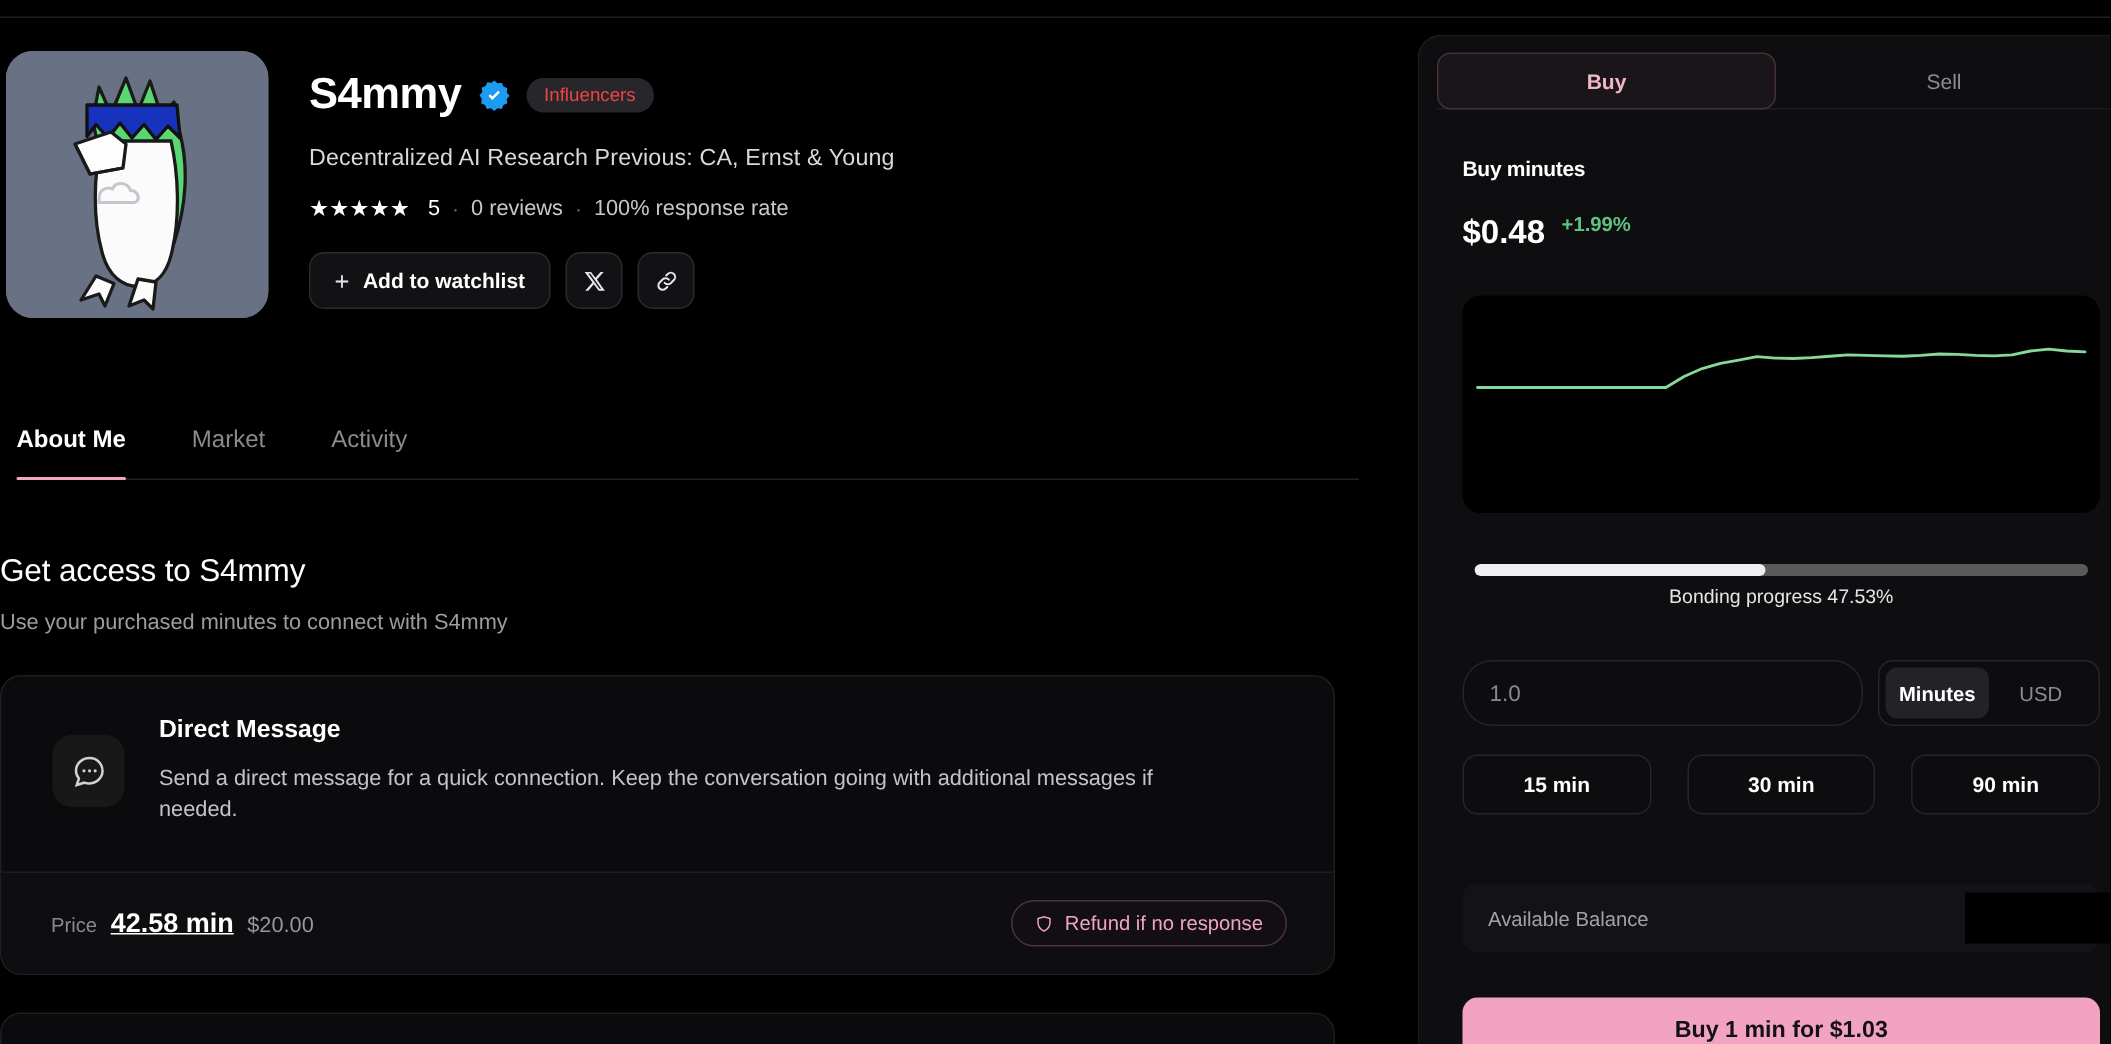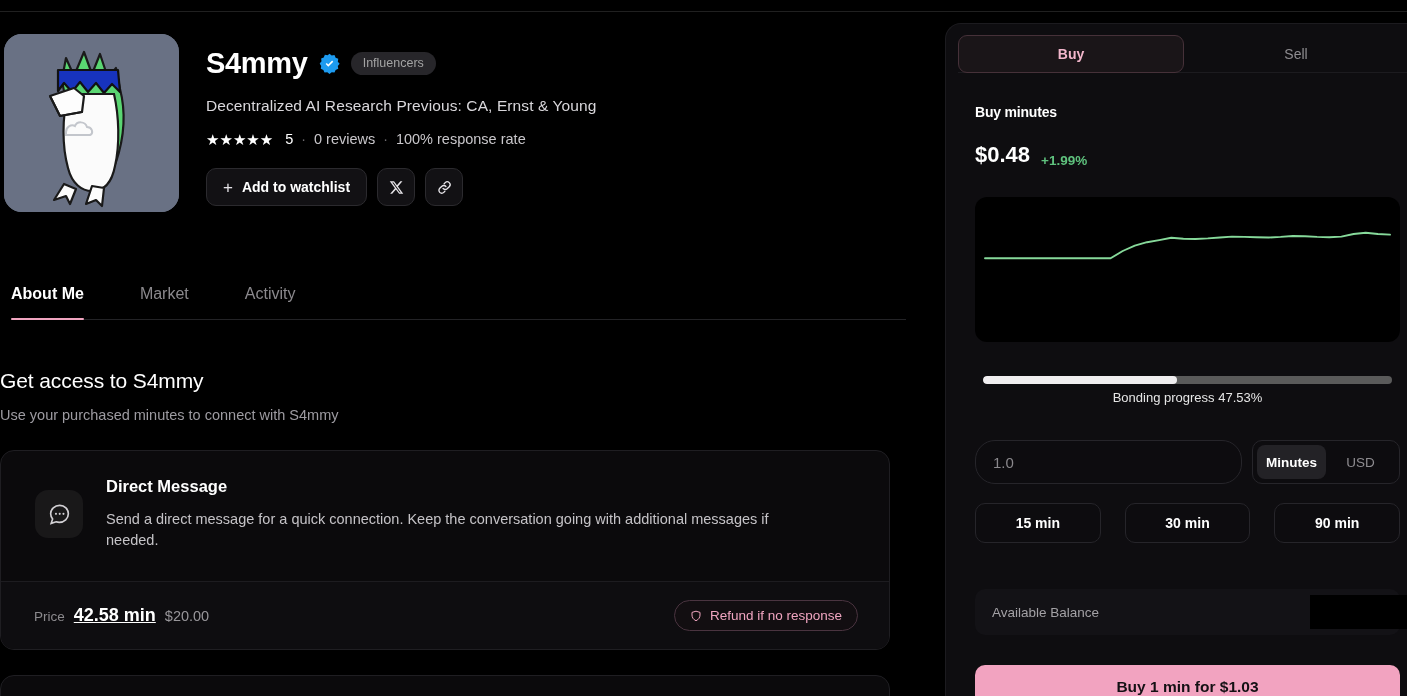--- a/index.html
+++ b/index.html
@@ -41,7 +41,7 @@
   }
   .verified { width: 21px; height: 21px; display: block; flex: 0 0 auto; }
   .pill {
-    background: #27262a; color: #a3a3a3; font-size: 12.5px;
+    background: #27262a; color: #ef4444; font-size: 12.5px;
     padding: 5px 12px; border-radius: 999px; line-height: 1;
   }
   .tagline {

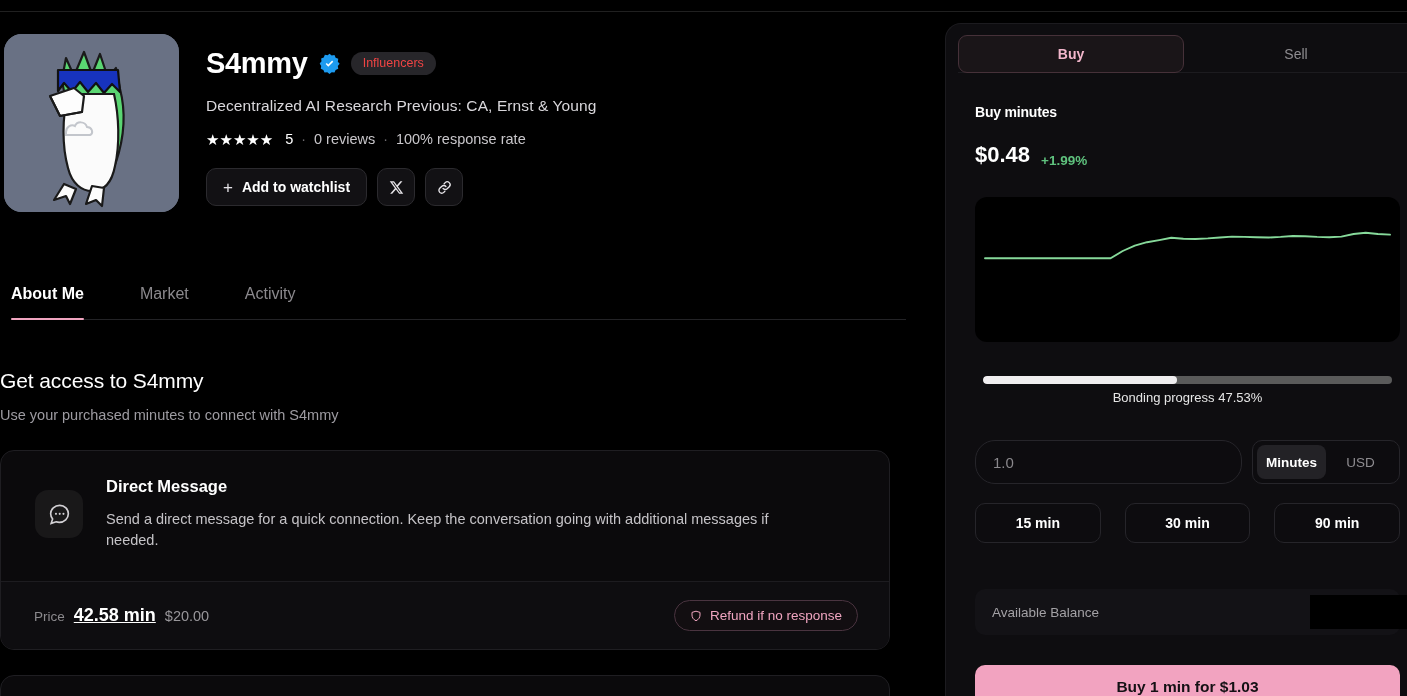--- a/index.html
+++ b/index.html
@@ -161,7 +161,7 @@
   }
   .price-row {
     position: absolute; left: 29px; top: 118px;
-    display: flex; align-items: flex-end; gap: 11px;
+    display: flex; align-items: flex-start; gap: 11px;
   }
   .big-price { font-size: 22px; color: #ffffff; font-weight: 700; }
   .chg { font-size: 13.5px; color: #5fc27e; font-weight: 600; }

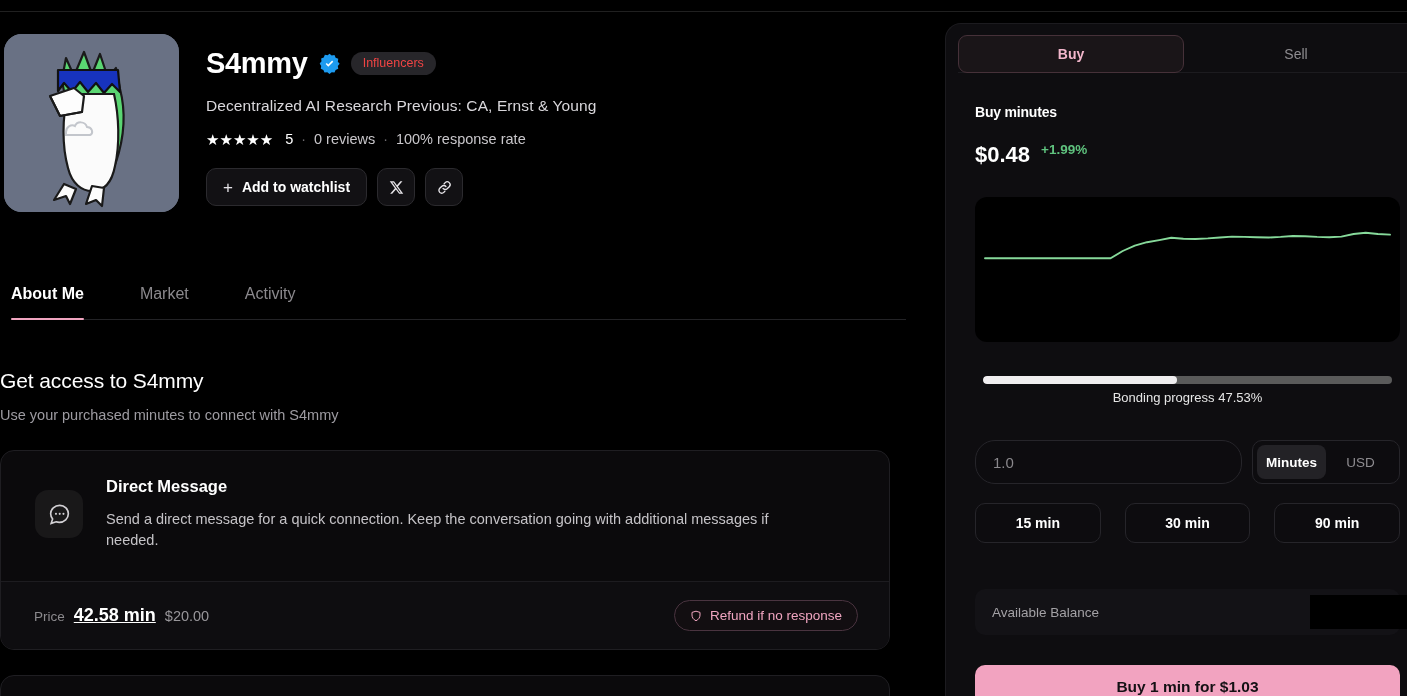--- a/index.html
+++ b/index.html
@@ -75,7 +75,7 @@
   .tabs {
     position: absolute; left: 11px; top: 253px; width: 895px;
     border-bottom: 1px solid #232326;
-    display: flex; gap: 12px; align-items: flex-end; height: 55px;
+    display: flex; gap: 0; align-items: flex-end; height: 55px;
   }
   .tab {
     font-size: 16px; padding: 0 0 17px 0; margin-right: 44px;

